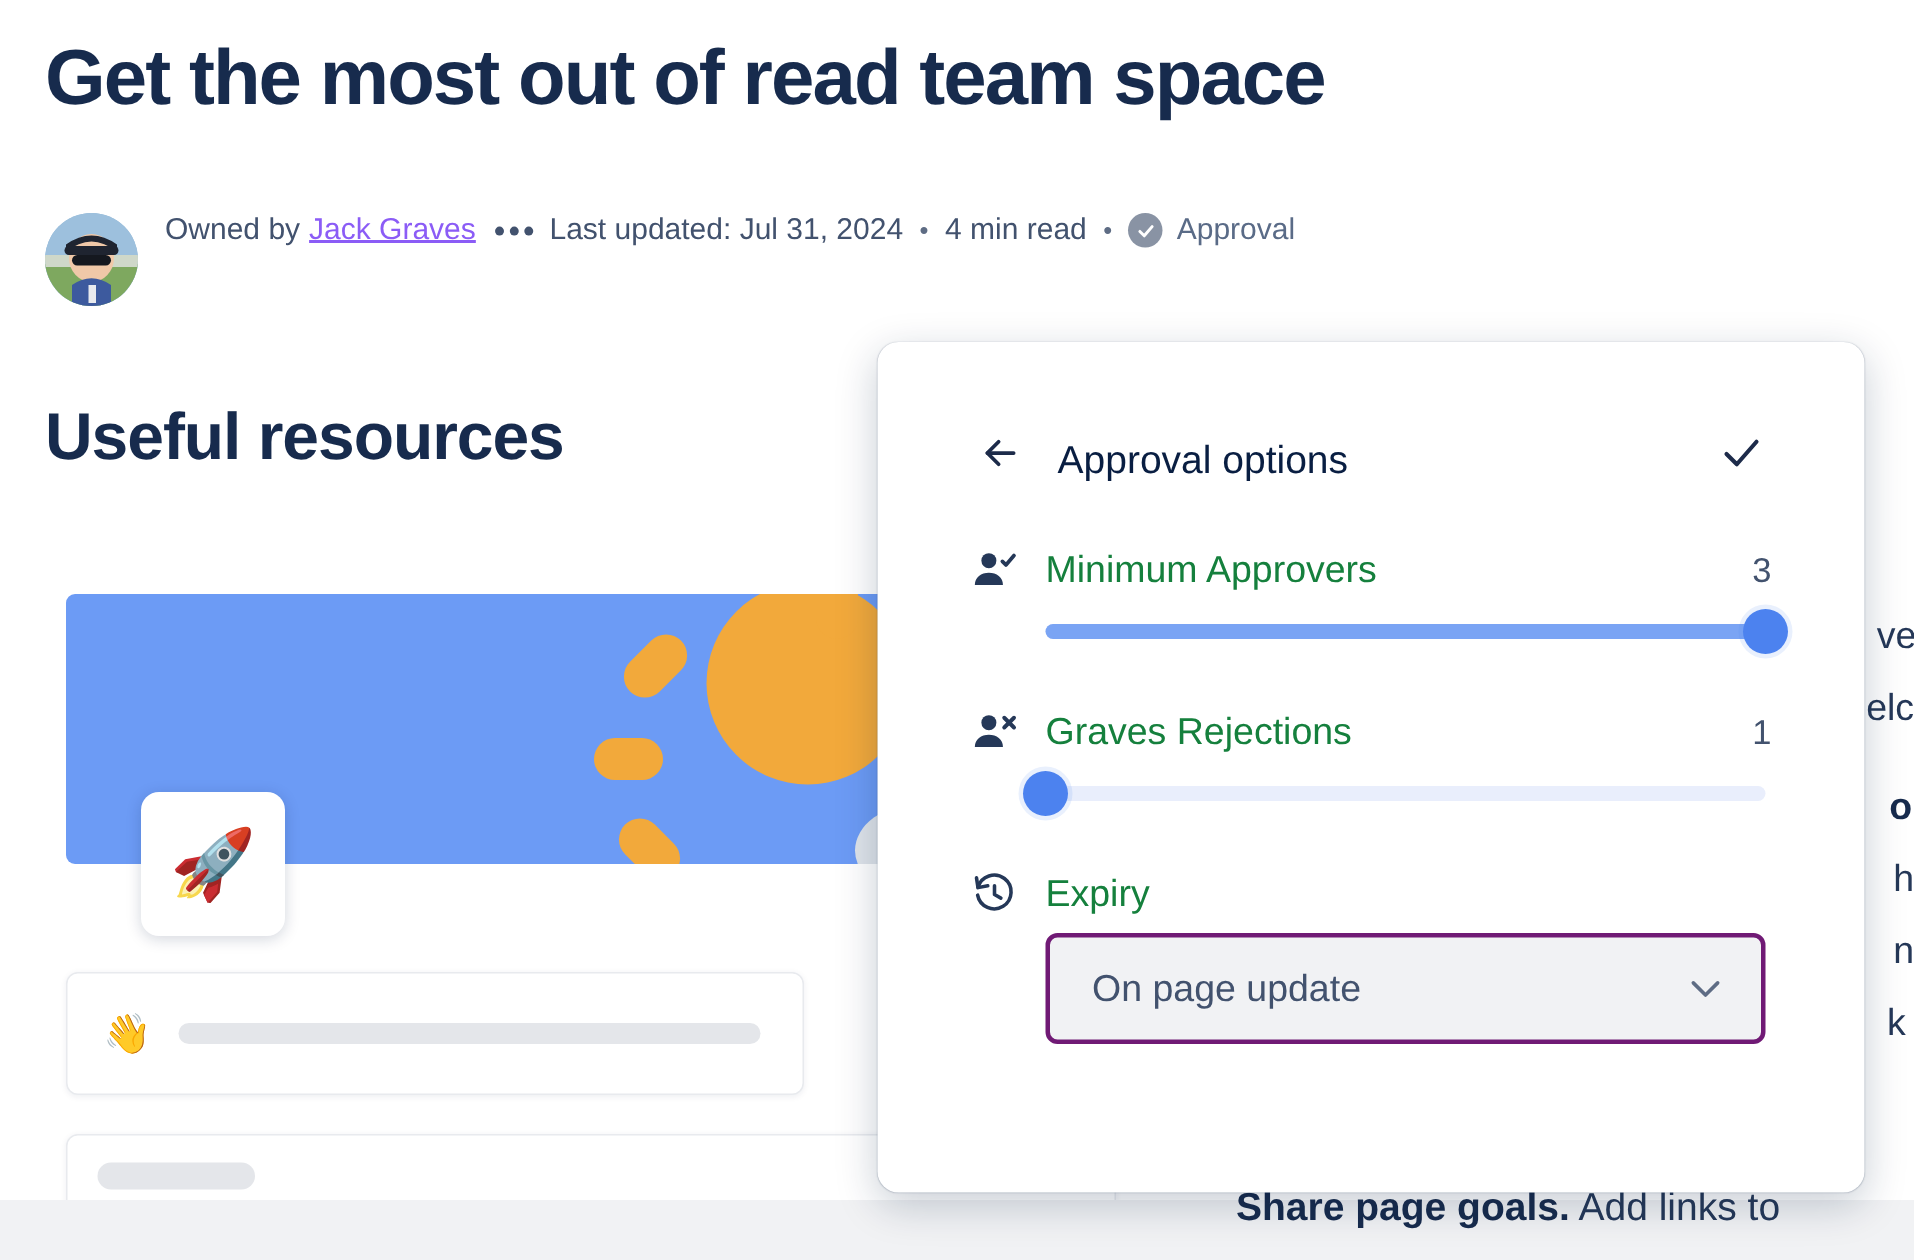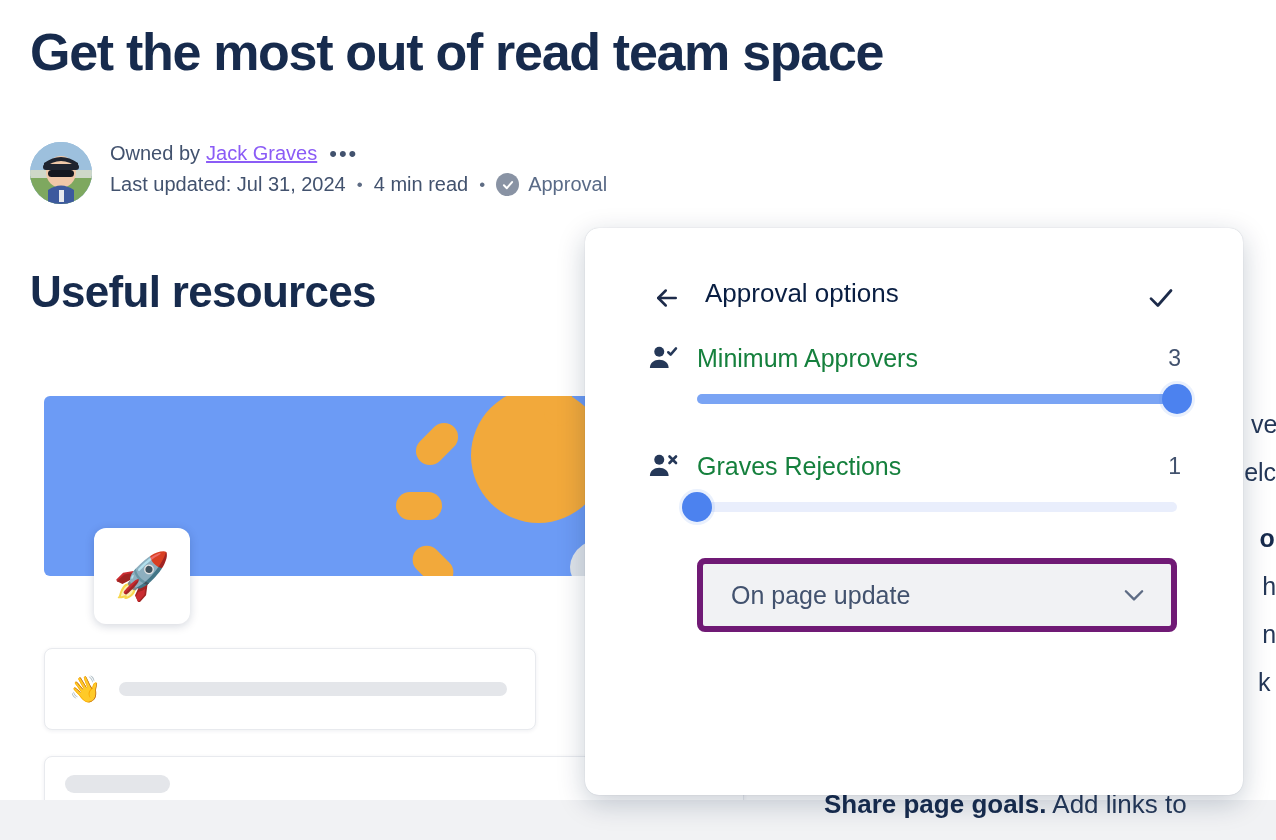--- a/index.html
+++ b/index.html
@@ -56,7 +56,7 @@
 
   .byline-lines {
     display: flex;
-    flex-direction: column;
+    flex-direction: row;
     gap: 8px;
     padding-top: 2px;
   }

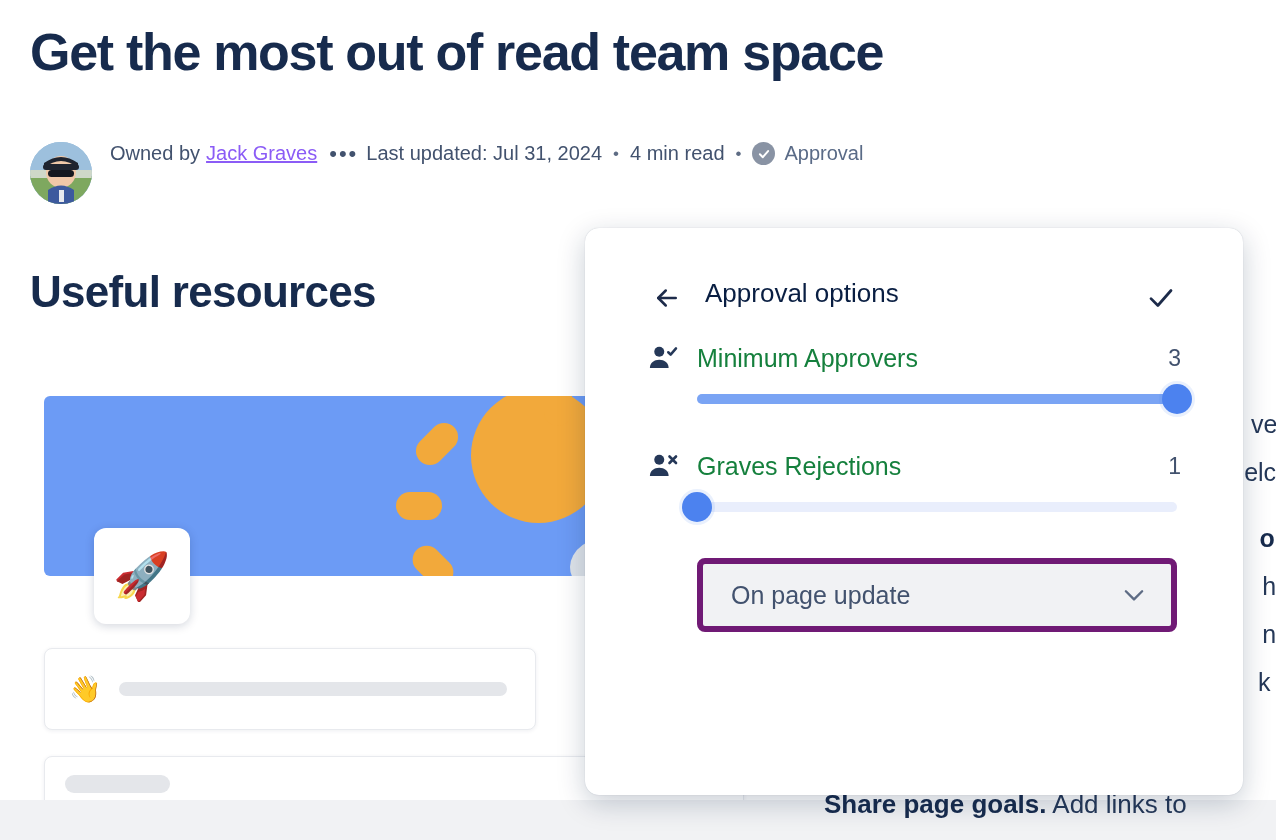--- a/index.html
+++ b/index.html
@@ -231,9 +231,9 @@
 
   .popup-header {
     display: flex;
-    align-items: flex-start;
+    align-items: flex-end;
     height: 44px;
-    margin-bottom: 20px;
+    margin-bottom: 42px;
   }
   .back-btn {
     width: 40px; height: 40px;

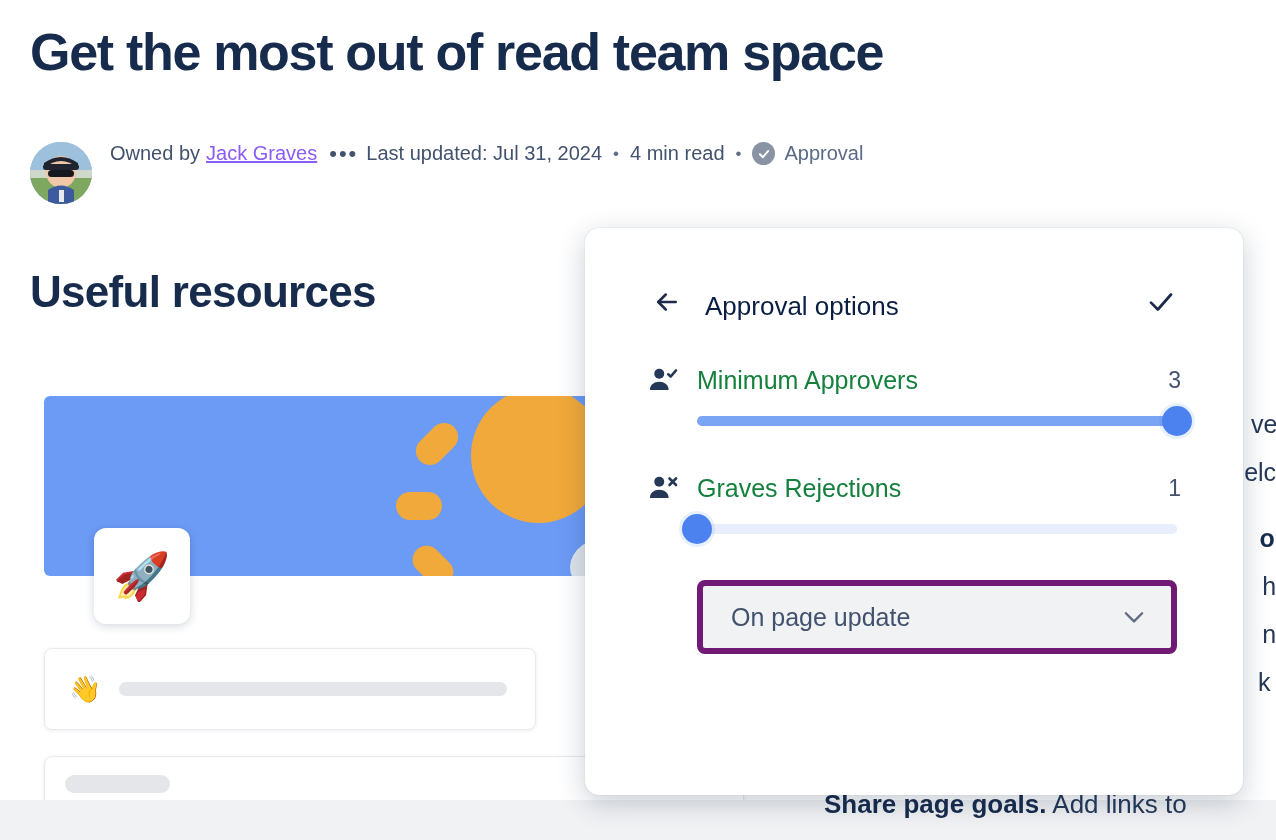--- a/index.html
+++ b/index.html
@@ -474,6 +474,16 @@
     <div class="slider-thumb" style="left:0%"></div>
   </div>
 
+  <div class="opt-row expiry-row">
+    <span class="opt-icon">
+      <svg width="30" height="30" viewBox="0 0 24 24" fill="none" stroke="#253858" stroke-width="1.9" stroke-linecap="round" stroke-linejoin="round">
+        <path d="M3.2 8.4 A9 9 0 1 1 3 12.6"></path>
+        <path d="M2.4 3.4 L3.2 8.6 L8.4 7.6"></path>
+        <path d="M12 7.6 V12.3 L15.4 14.2"></path>
+      </svg>
+    </span>
+    <span class="opt-label">Expiry</span>
+  </div>
   <div class="select-box">
     <span class="select-value">On page update</span>
     <span class="chevron">

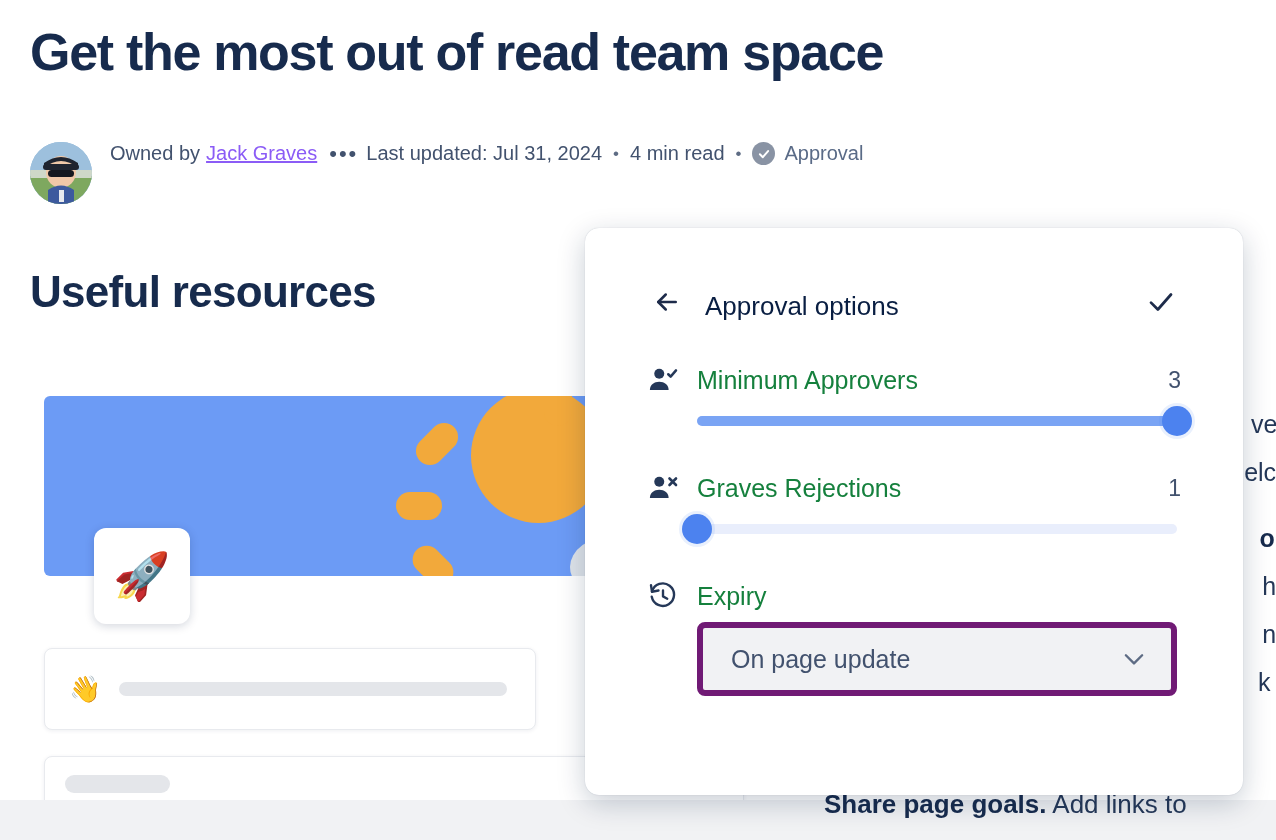--- a/index.html
+++ b/index.html
@@ -319,7 +319,7 @@
     width: 480px;
     height: 74px;
     background: #f1f2f4;
-    border: 6px solid #701a75;
+    border: 3px solid #701a75;
     border-radius: 8px;
     display: flex;
     align-items: center;

